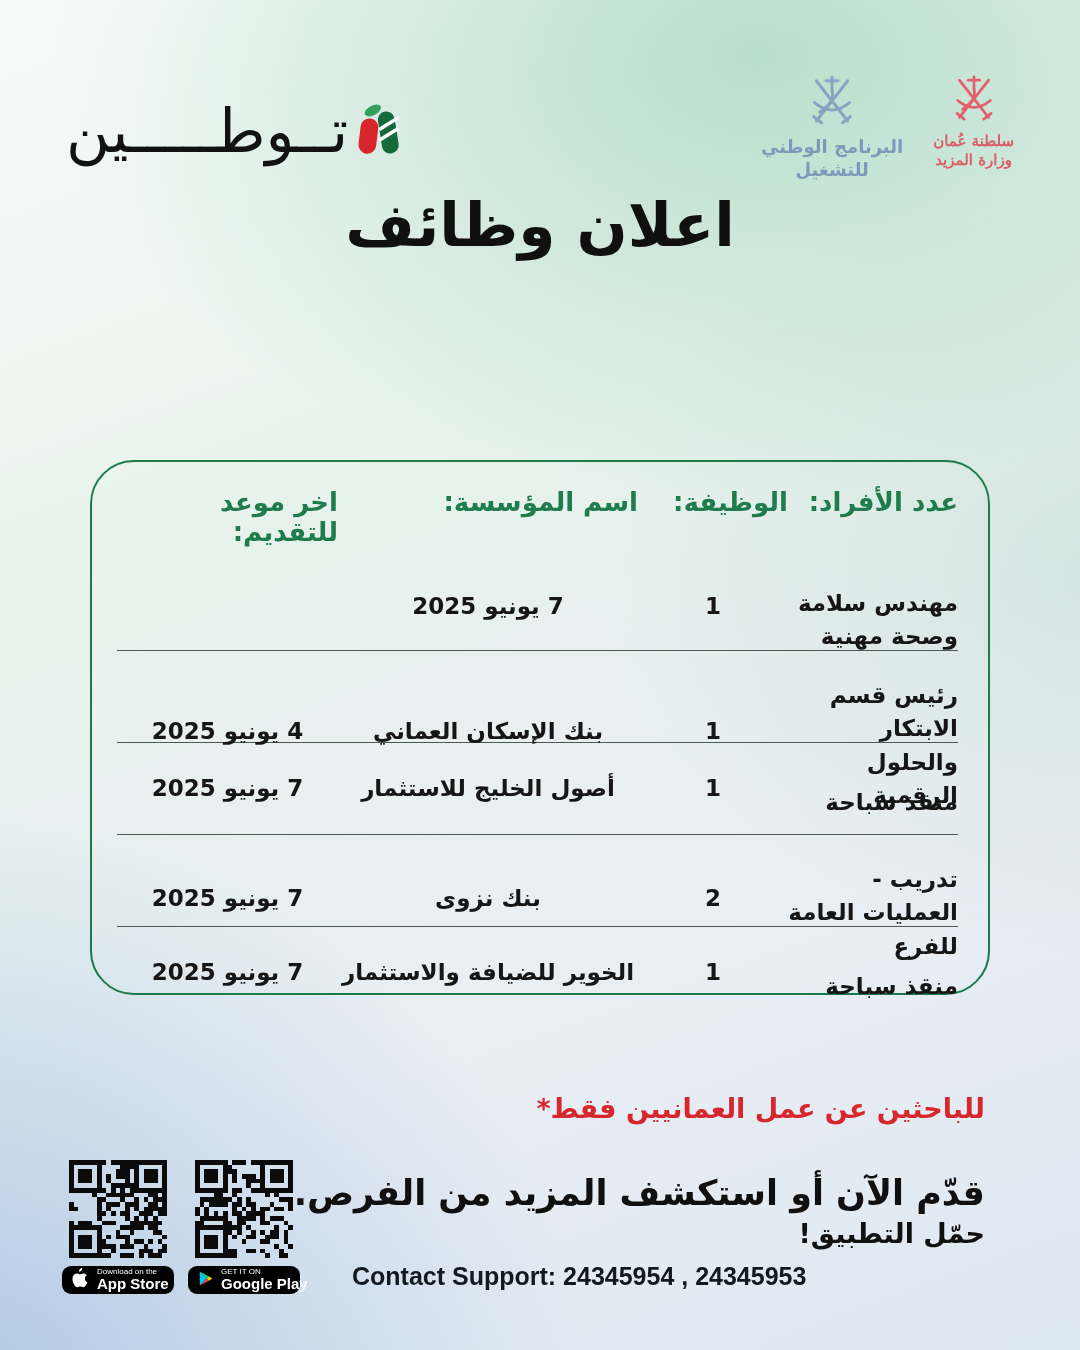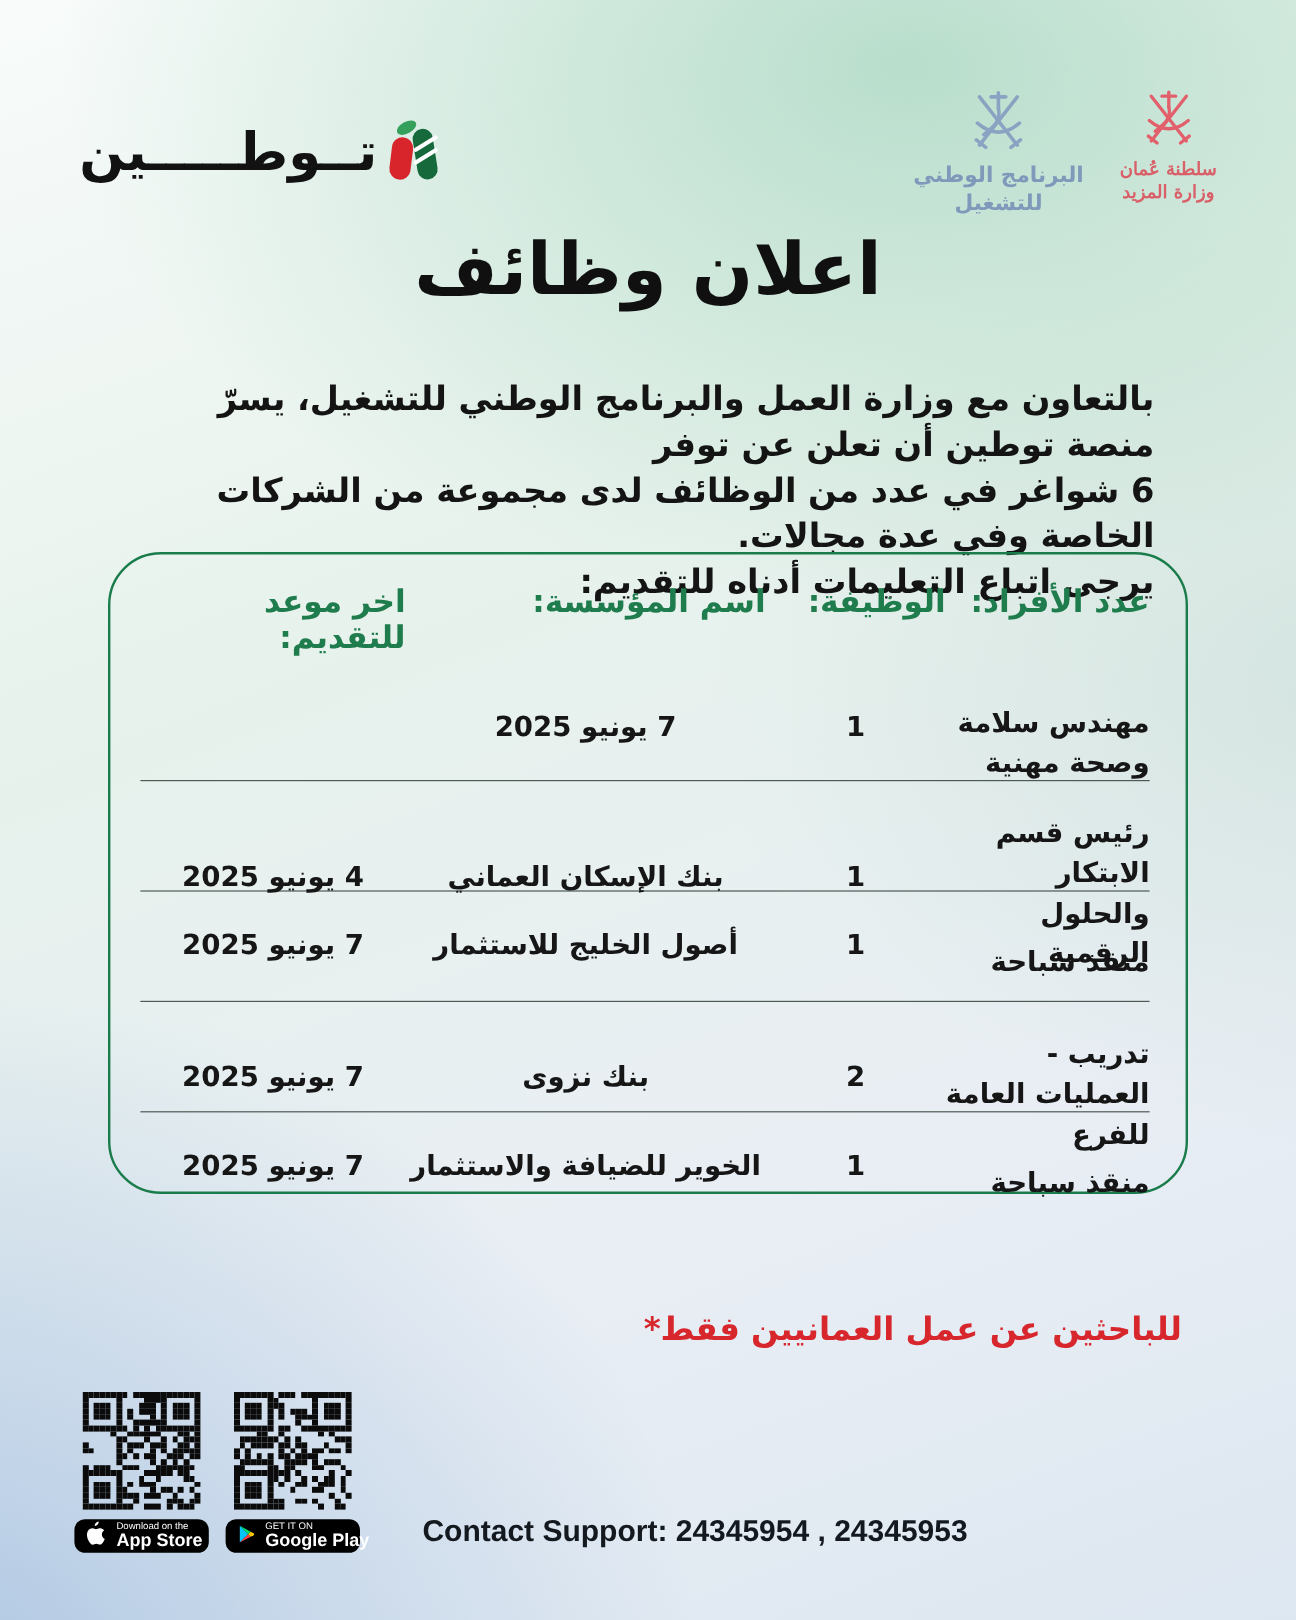--- a/index.html
+++ b/index.html
@@ -16,7 +16,7 @@
 
   
   .tawteen{left:66px;top:96px;display:flex;align-items:center;gap:8px;direction:ltr;}
-  .tawteen .txt{font-size:44px;font-weight:bold;color:#121212;letter-spacing:-1px;}
+  .tawteen .txt{font-size:60px;font-weight:normal;color:#121212;letter-spacing:-1px;}
   .gov{right:66px;top:72px;display:flex;gap:30px;align-items:flex-start;}
   .gov .col{display:flex;flex-direction:column;align-items:center;}
   .gov .cap{font-weight:bold;text-align:center;line-height:1.25;margin-top:4px;}

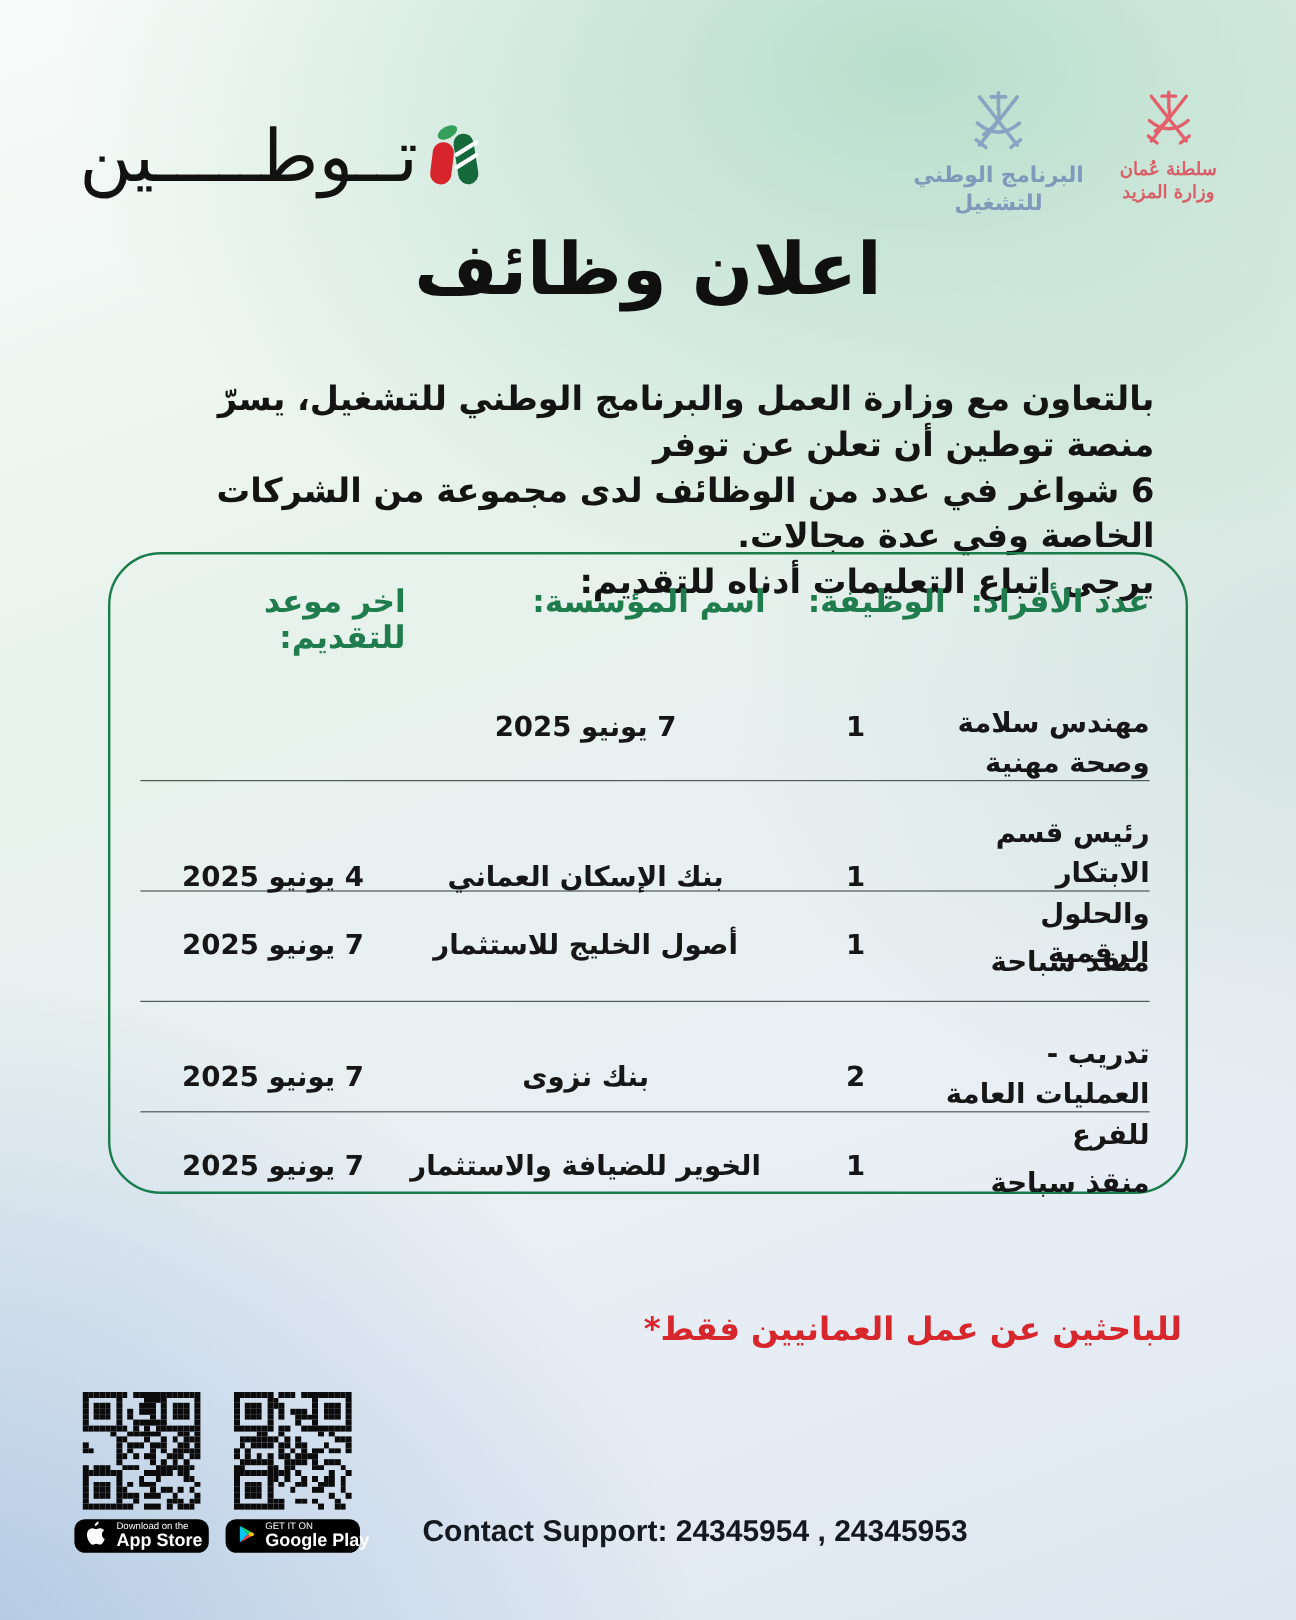--- a/index.html
+++ b/index.html
@@ -111,11 +111,6 @@
 
   <div class="abs title">اعلان وظائف</div>
 
-  <div class="abs intro">
-    <div>بالتعاون مع وزارة العمل والبرنامج الوطني للتشغيل، يسرّ منصة توطين أن تعلن عن توفر</div>
-    <div>6 شواغر في عدد من الوظائف لدى مجموعة من الشركات الخاصة وفي عدة مجالات.</div>
-    <div>يرجى اتباع التعليمات أدناه للتقديم:</div>
-  </div>
 
   <div class="abs jobs">
     <div class="t-head">

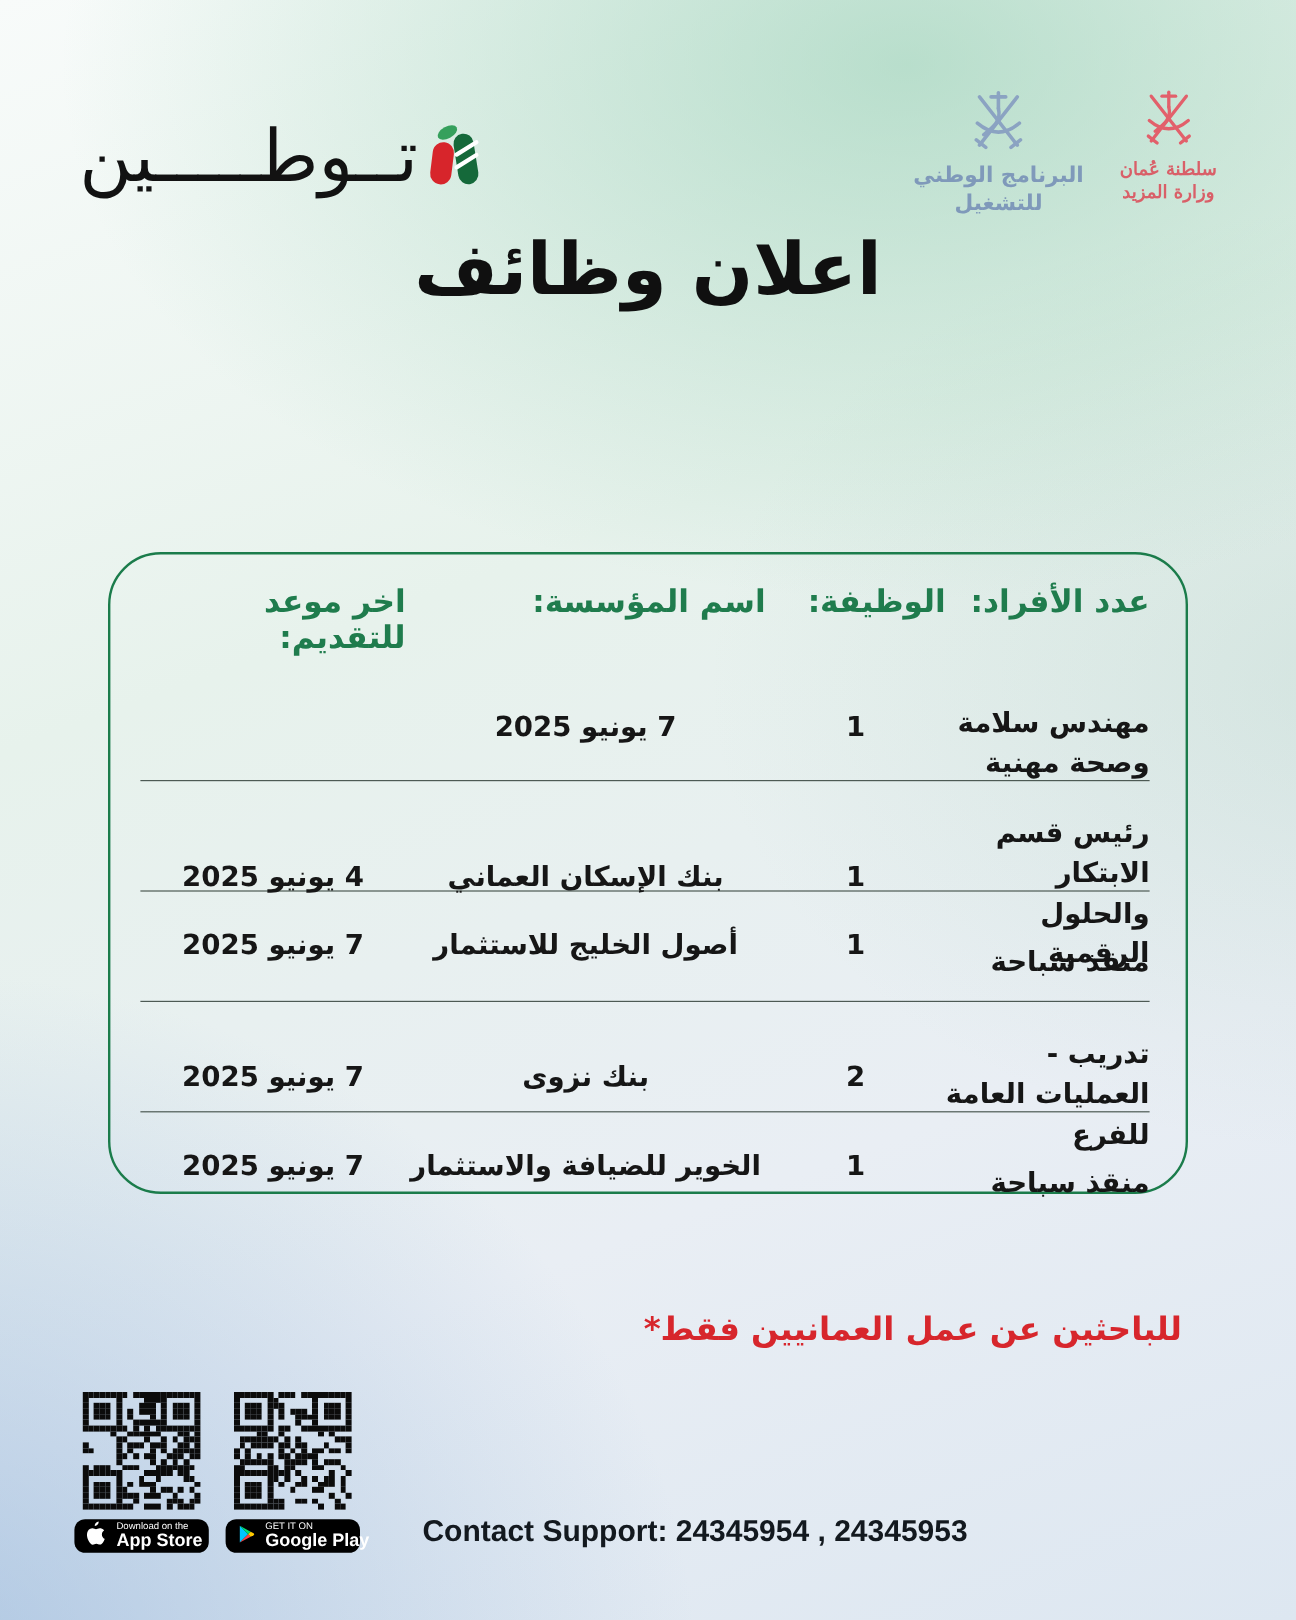--- a/index.html
+++ b/index.html
@@ -161,6 +161,10 @@
 
   <div class="abs note">للباحثين عن عمل العمانيين فقط*</div>
 
+  <div class="abs cta">
+    <div class="l1">قدّم الآن أو استكشف المزيد من الفرص.</div>
+    <div class="l2">حمّل التطبيق!</div>
+  </div>
 
   <div class="abs stores">
     <div class="store-col">

